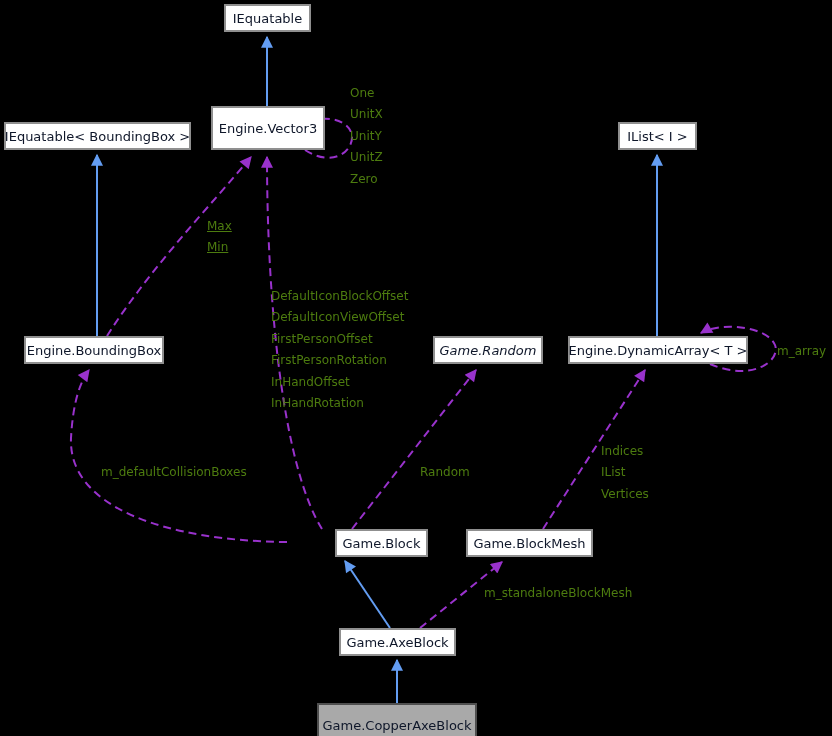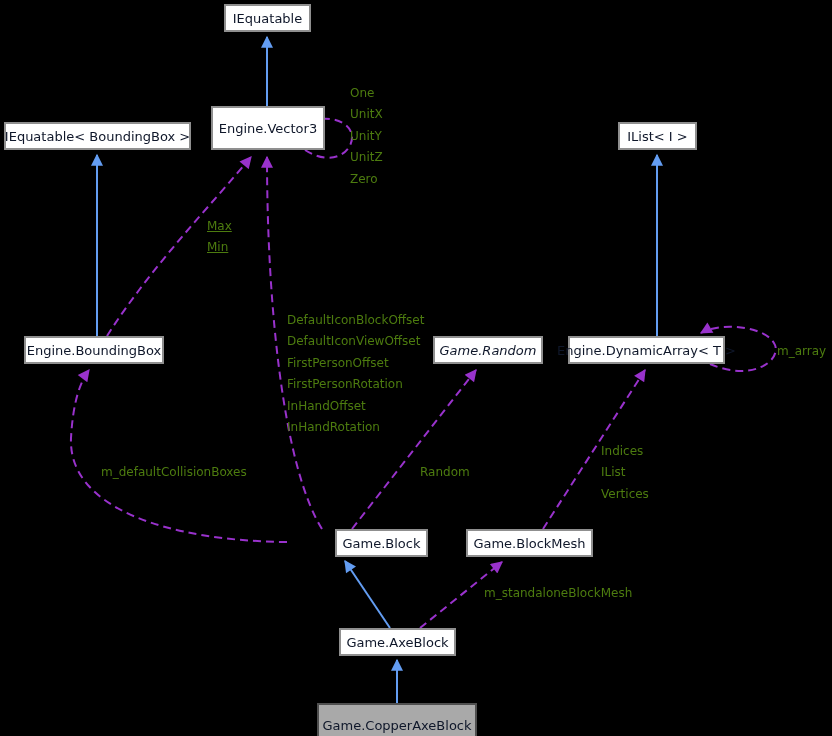--- a/index.html
+++ b/index.html
@@ -86,7 +86,7 @@
     <div>Min</div>
   </div>
 
-  <div class="elabel" style="left:287px;top:286px;margin-top:24px;">
+  <div class="elabel" style="left:271px;top:286px;">
     <div>DefaultIconBlockOffset</div>
     <div>DefaultIconViewOffset</div>
     <div>FirstPersonOffset</div>

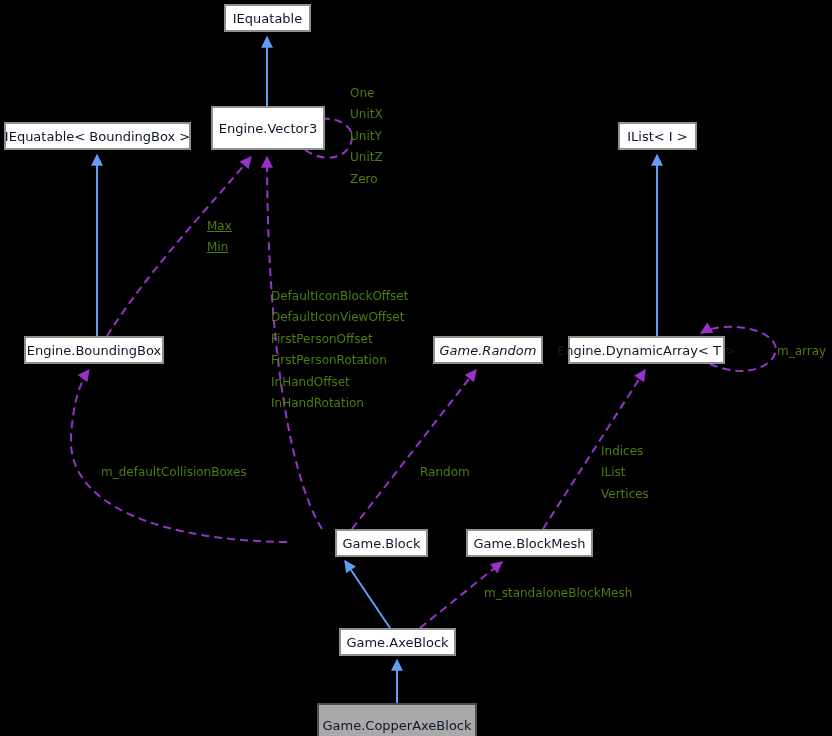--- a/index.html
+++ b/index.html
@@ -63,7 +63,7 @@
 
   <div class="node" style="left:433px;top:336px;width:110px;height:28px;font-style:italic;">Game.Random</div>
 
-  <div class="node" style="left:568px;top:336px;width:157px;height:28px;">Engine.DynamicArray&lt; T &gt;</div>
+  <div class="node" style="left:568px;top:336px;width:180px;height:28px;">Engine.DynamicArray&lt; T &gt;</div>
 
   <div class="node" style="left:287px;top:529px;width:93px;height:28px;margin-left:48px;">Game.Block</div>
 

